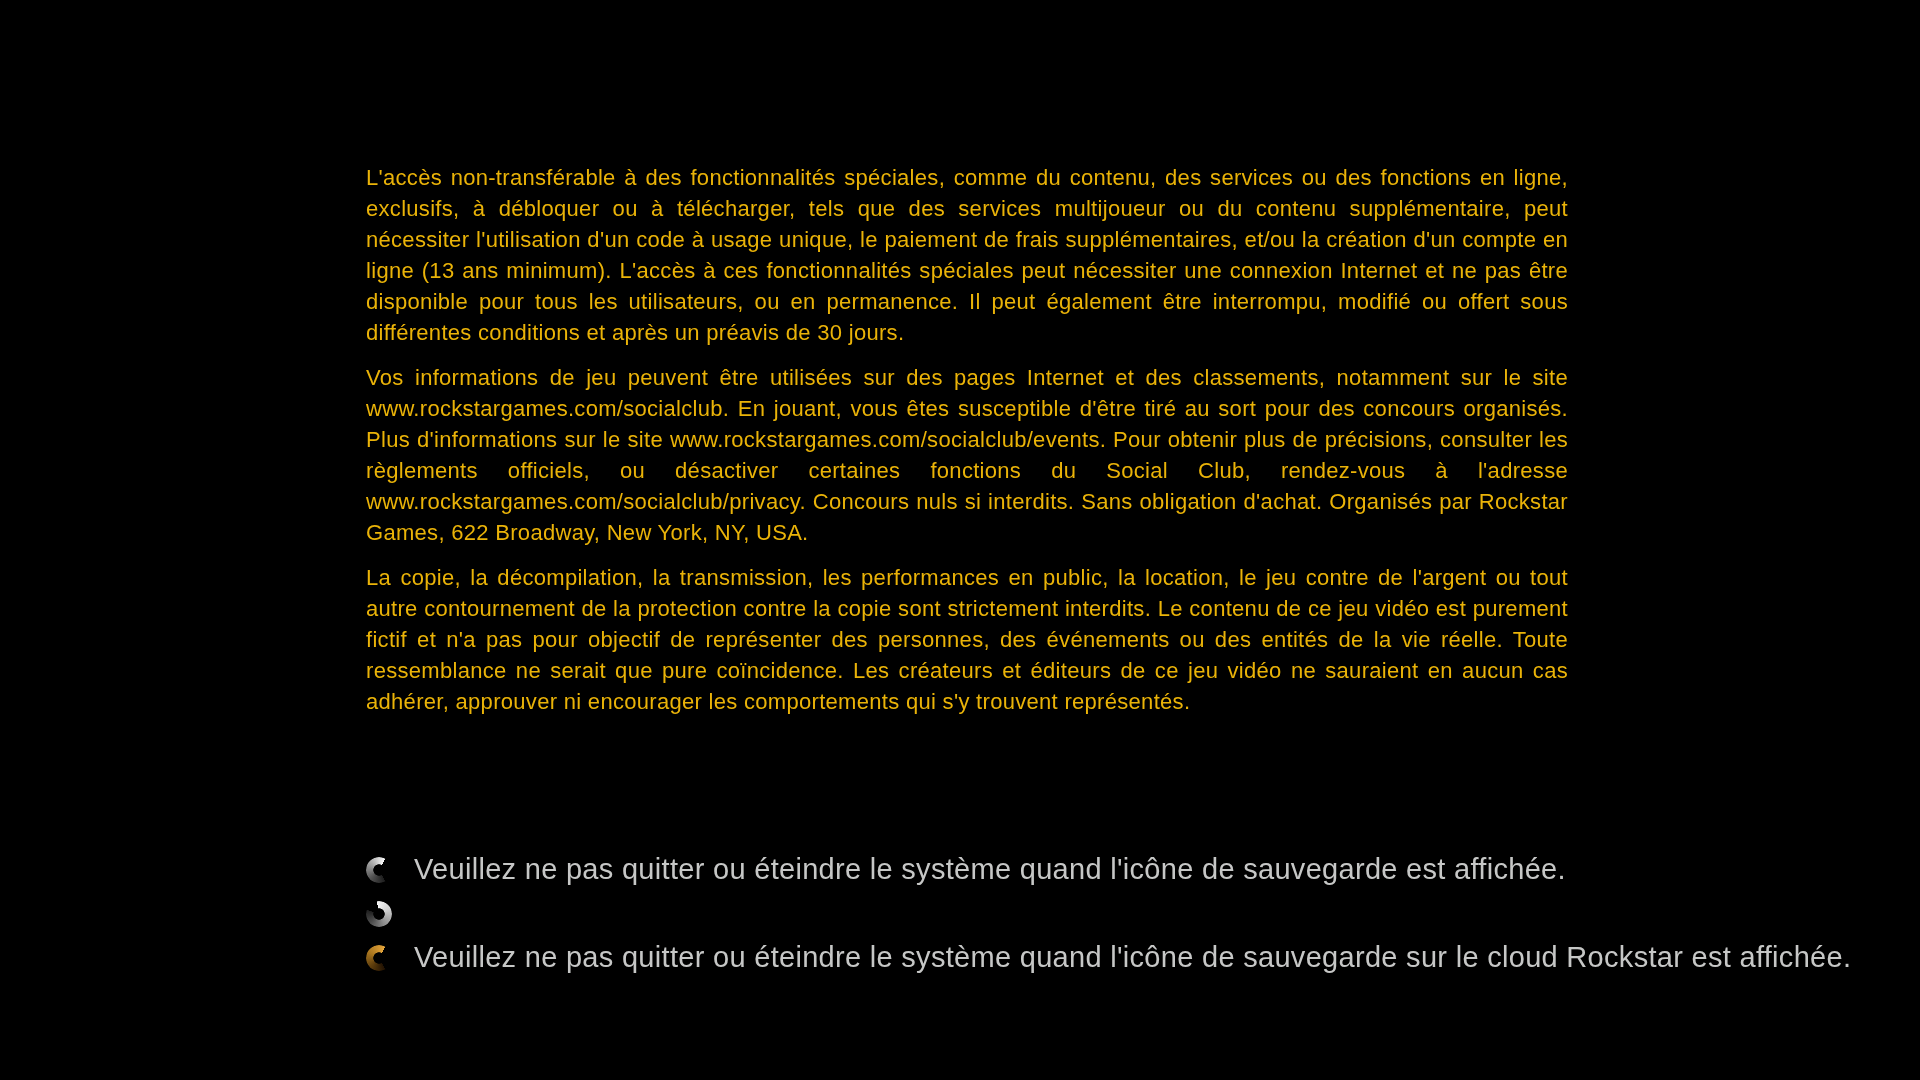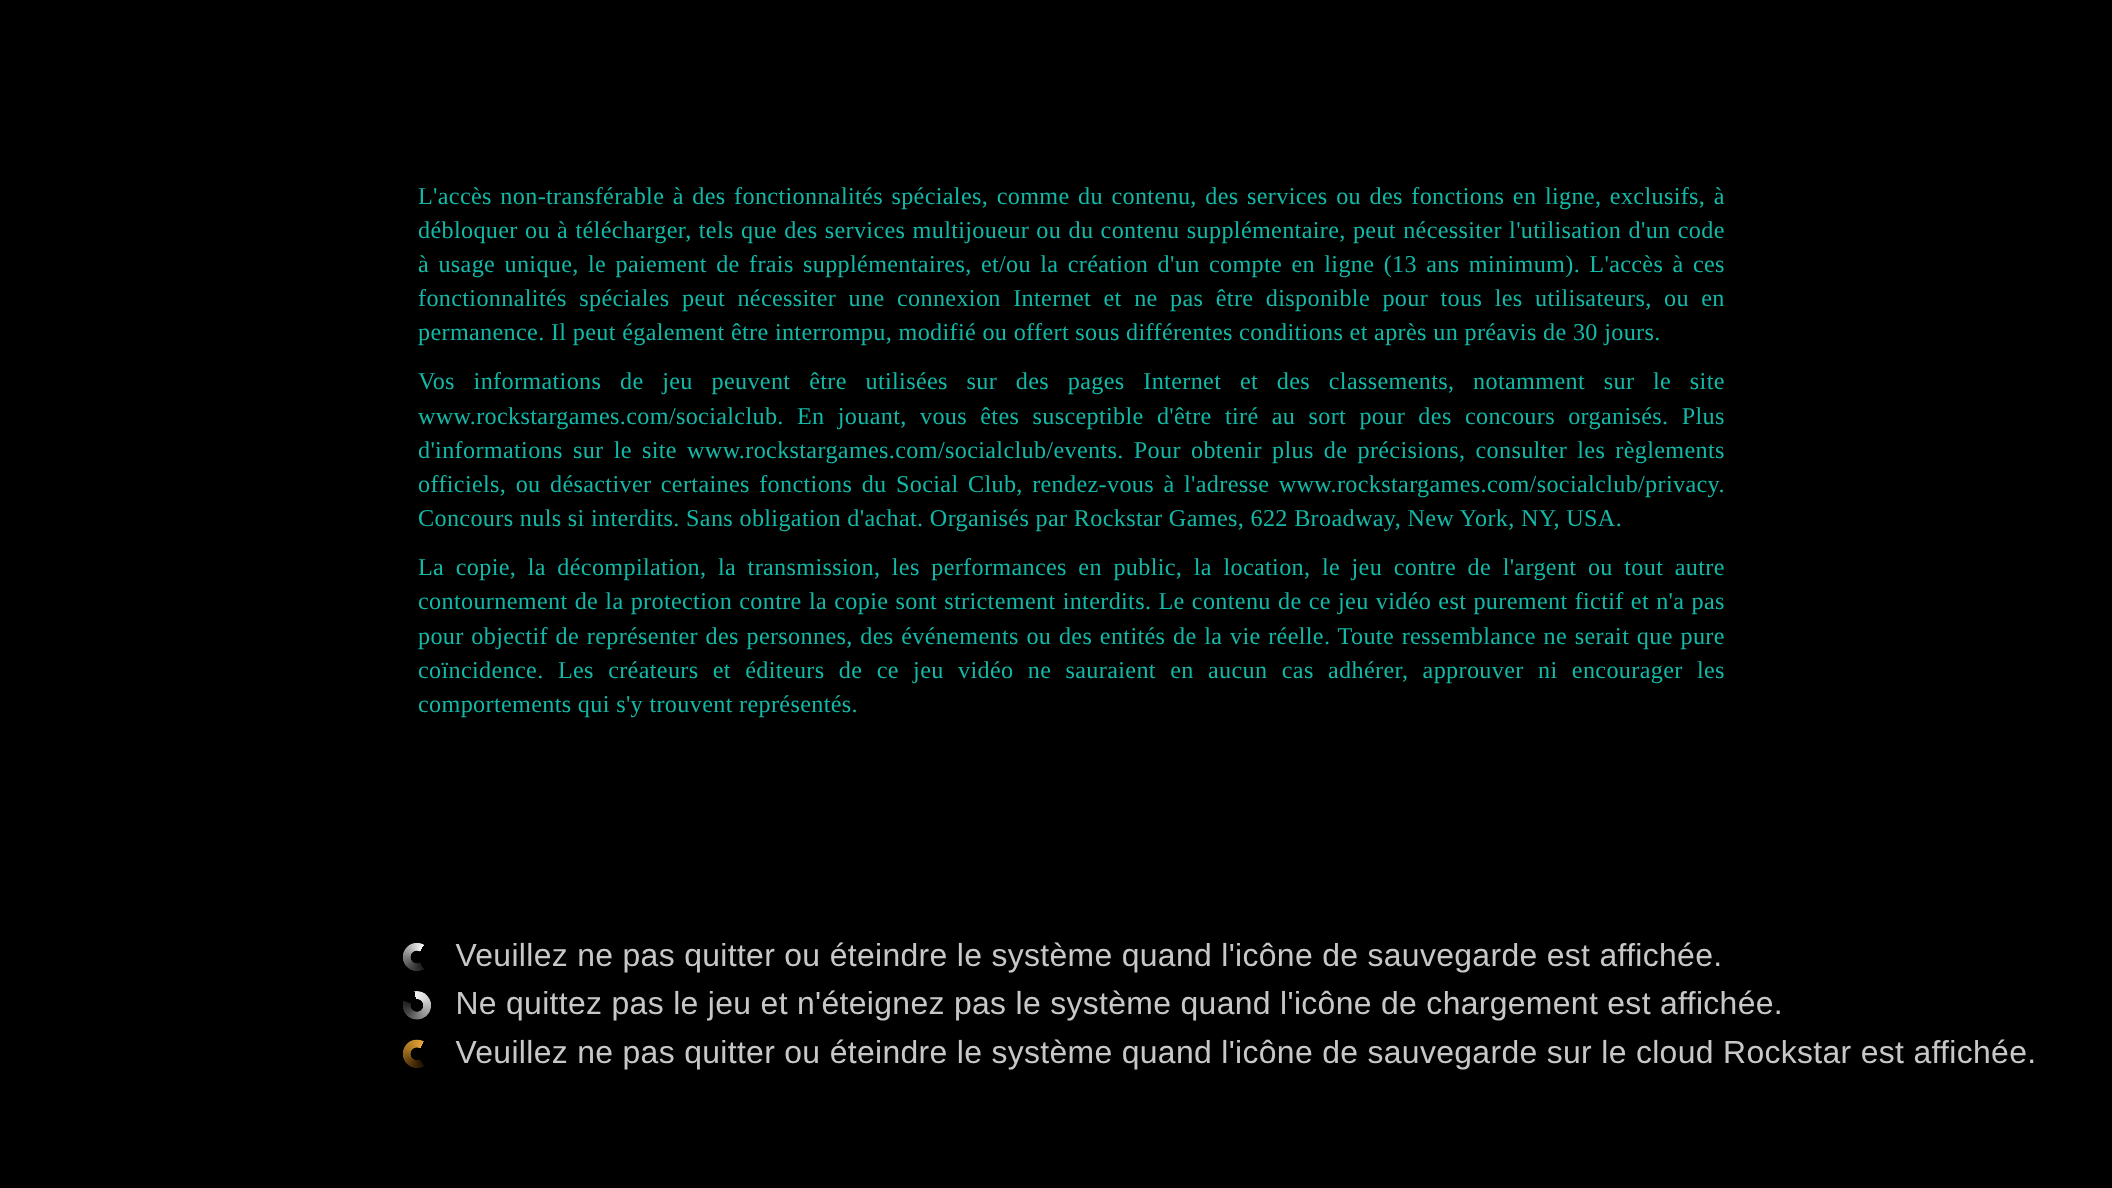--- a/index.html
+++ b/index.html
@@ -27,14 +27,13 @@
     width: 1206px;
   }
   .legal-para {
-    margin: 0 0 14px 18px;
+    margin: 0 0 14px 4px;
     font-size: 22px;
     line-height: 31px;
     letter-spacing: 0.3px;
-    color: #14b8a6;
+    color: #eab308;
     text-align: justify;
     text-justify: inter-word;
-    font-family: Liberation Serif, serif;
   }
   .legal-para:last-child { margin-bottom: 0; }
 

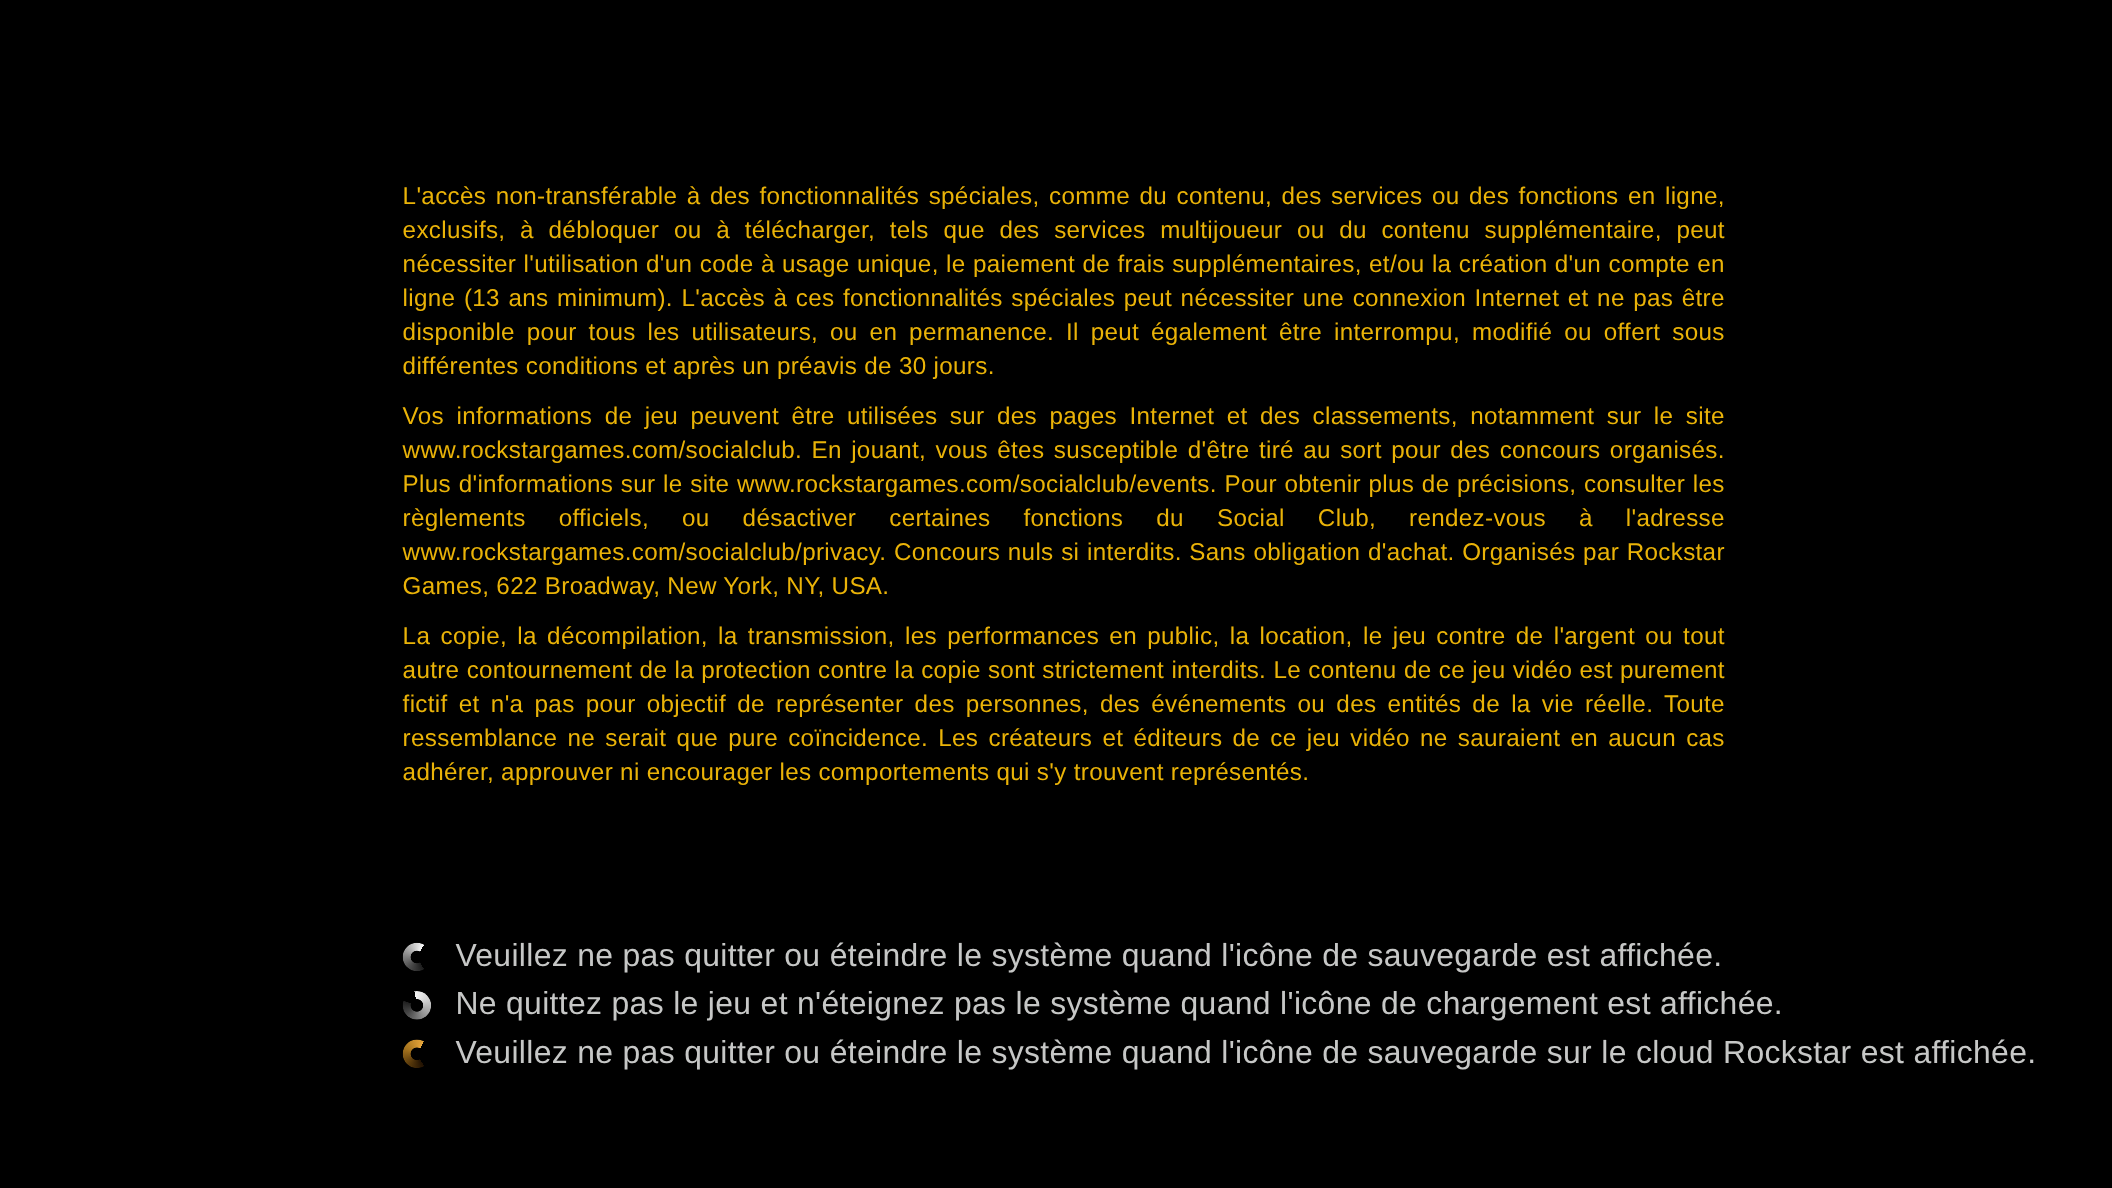--- a/index.html
+++ b/index.html
@@ -109,7 +109,6 @@
 
     <div class="note-row">
       <span class="spinner spinner-load"></span>
-      <span class="note-text">Ne quittez pas le jeu et n'éteignez pas le système quand l'icône de chargement est affichée.</span>
     </div>
 
     <div class="note-row">

